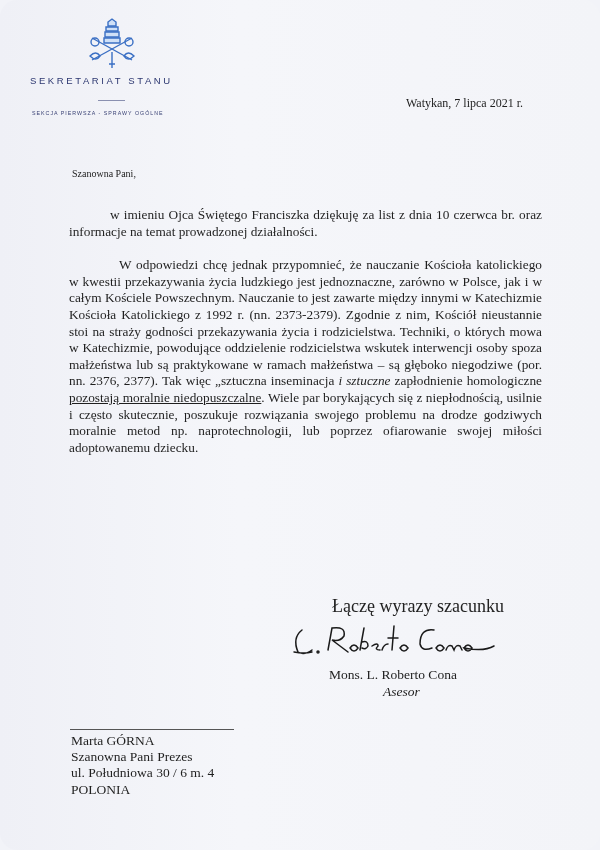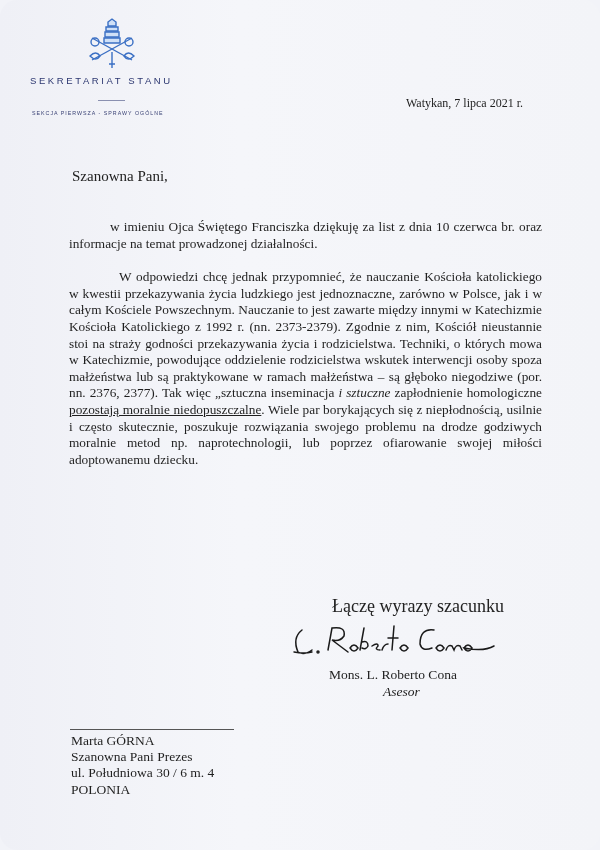--- a/index.html
+++ b/index.html
@@ -32,7 +32,7 @@
   .date {
     position: absolute; left: 378px; top: 96px; font-size: 12px; color: #1e1e1e; margin-left: 28px;
   }
-  .salutation { position: absolute; left: 72px; top: 168px; font-size: 15px; }
+  .salutation { position: absolute; left: 72px; top: 168px; font-size: 10px; }
   .body-text {
     position: absolute; left: 69px; top: 207px; width: 473px;
     font-size: 13.3px; line-height: 16.6px; text-align: justify; color: #1f1f1f;

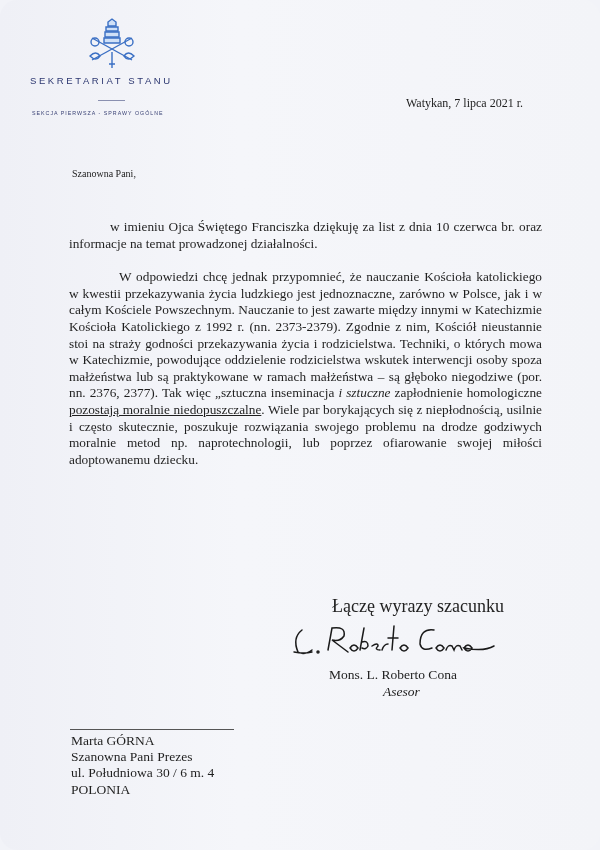--- a/index.html
+++ b/index.html
@@ -37,7 +37,7 @@
     position: absolute; left: 69px; top: 207px; width: 473px;
     font-size: 13.3px; line-height: 16.6px; text-align: justify; color: #1f1f1f;
   }
-  .body-text p { margin: 12px 0 17px 0; text-indent: 50px; }
+  .body-text p { margin: 0 0 17px 0; text-indent: 50px; }
   .body-text p.first { text-indent: 41px; }
   .underline { text-decoration: underline; }
   .italic { font-style: italic; }

